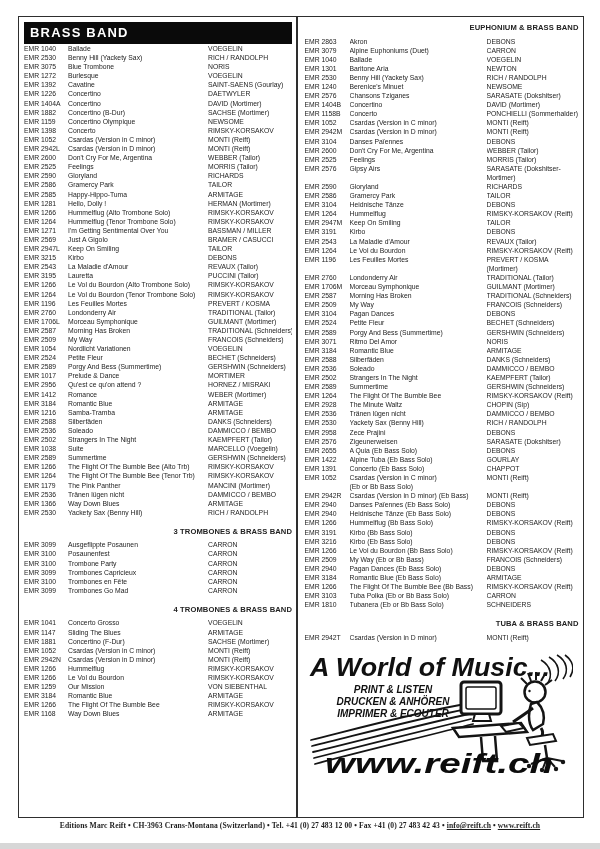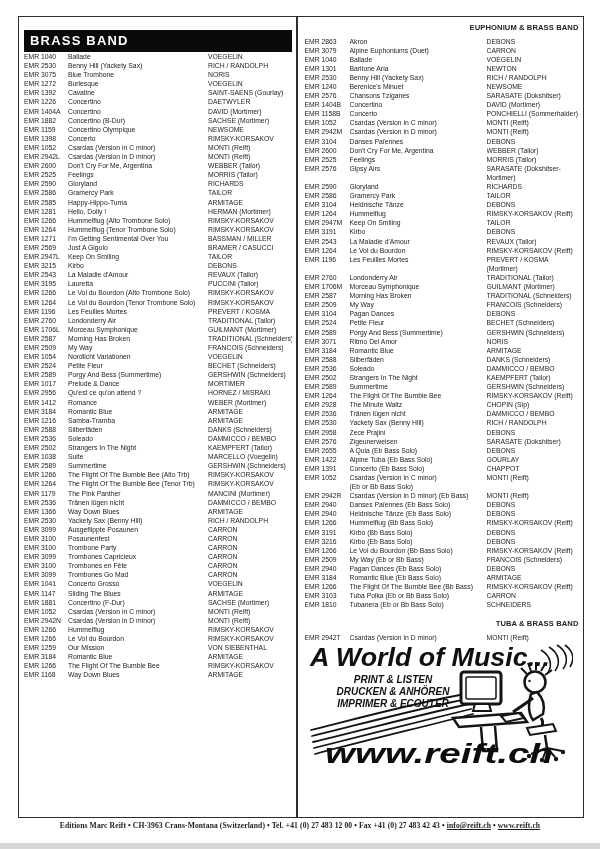--- a/index.html
+++ b/index.html
@@ -27,7 +27,7 @@
   .bar {
     background: #0a0a0a; color: #ffffff;
     font-weight: bold; font-size: 13px; letter-spacing: 1.2px;
-    padding: 3px 6px 4px; margin: 10px 0 0;
+    padding: 3px 6px 4px; margin: 2px 0 0;
   }
   .section-heading {
     font-weight: bold; font-size: 7.6px; line-height: 9px;

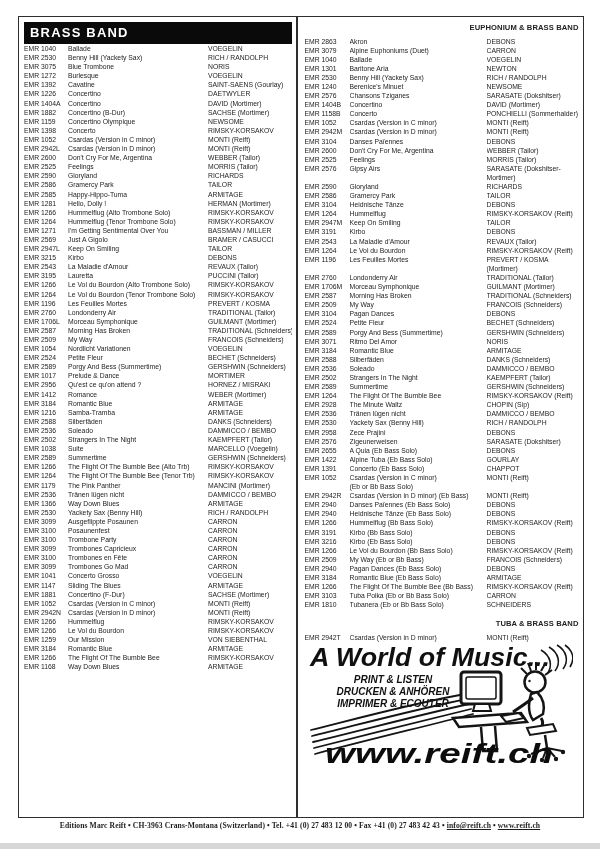--- a/index.html
+++ b/index.html
@@ -325,6 +325,7 @@
           <span class="t">Yackety Sax (Benny Hill)</span>
           <span class="c">RICH / RANDOLPH</span>
         </div>
+        <div class="section-heading">3 TROMBONES &amp; BRASS BAND</div>
         <div class="row">
           <span class="n">EMR 3099</span>
           <span class="t">Ausgeflippte Posaunen</span>

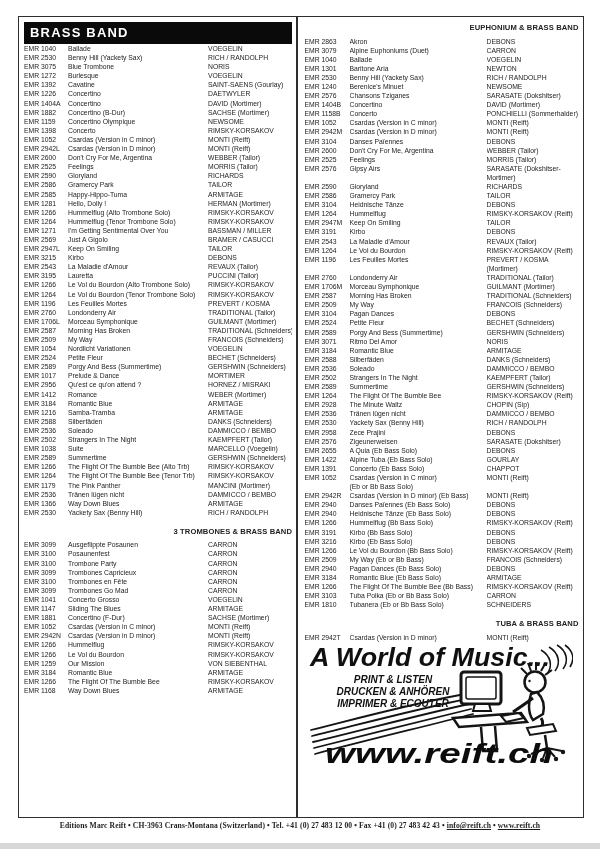--- a/index.html
+++ b/index.html
@@ -356,6 +356,7 @@
           <span class="t">Trombones Go Mad</span>
           <span class="c">CARRON</span>
         </div>
+        <div class="section-heading">4 TROMBONES &amp; BRASS BAND</div>
         <div class="row">
           <span class="n">EMR 1041</span>
           <span class="t">Concerto Grosso</span>

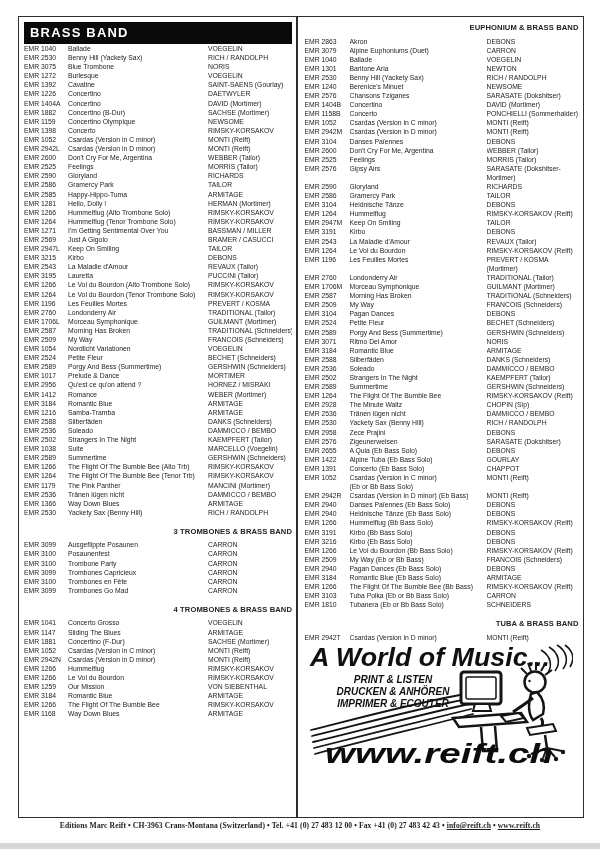--- a/index.html
+++ b/index.html
@@ -41,7 +41,7 @@
   .row .c { flex: 0 0 84px; }
   .col.right .row .n { flex-basis: 45px; }
   .col.right .row .c { flex-basis: 92px; }
-  .ad { width: 268px; height: 128px; }
+  .ad { margin-top: 10px; width: 268px; height: 128px; }
   #footer {
     position: absolute; left: 0; top: 821px; width: 600px;
     text-align: center;

